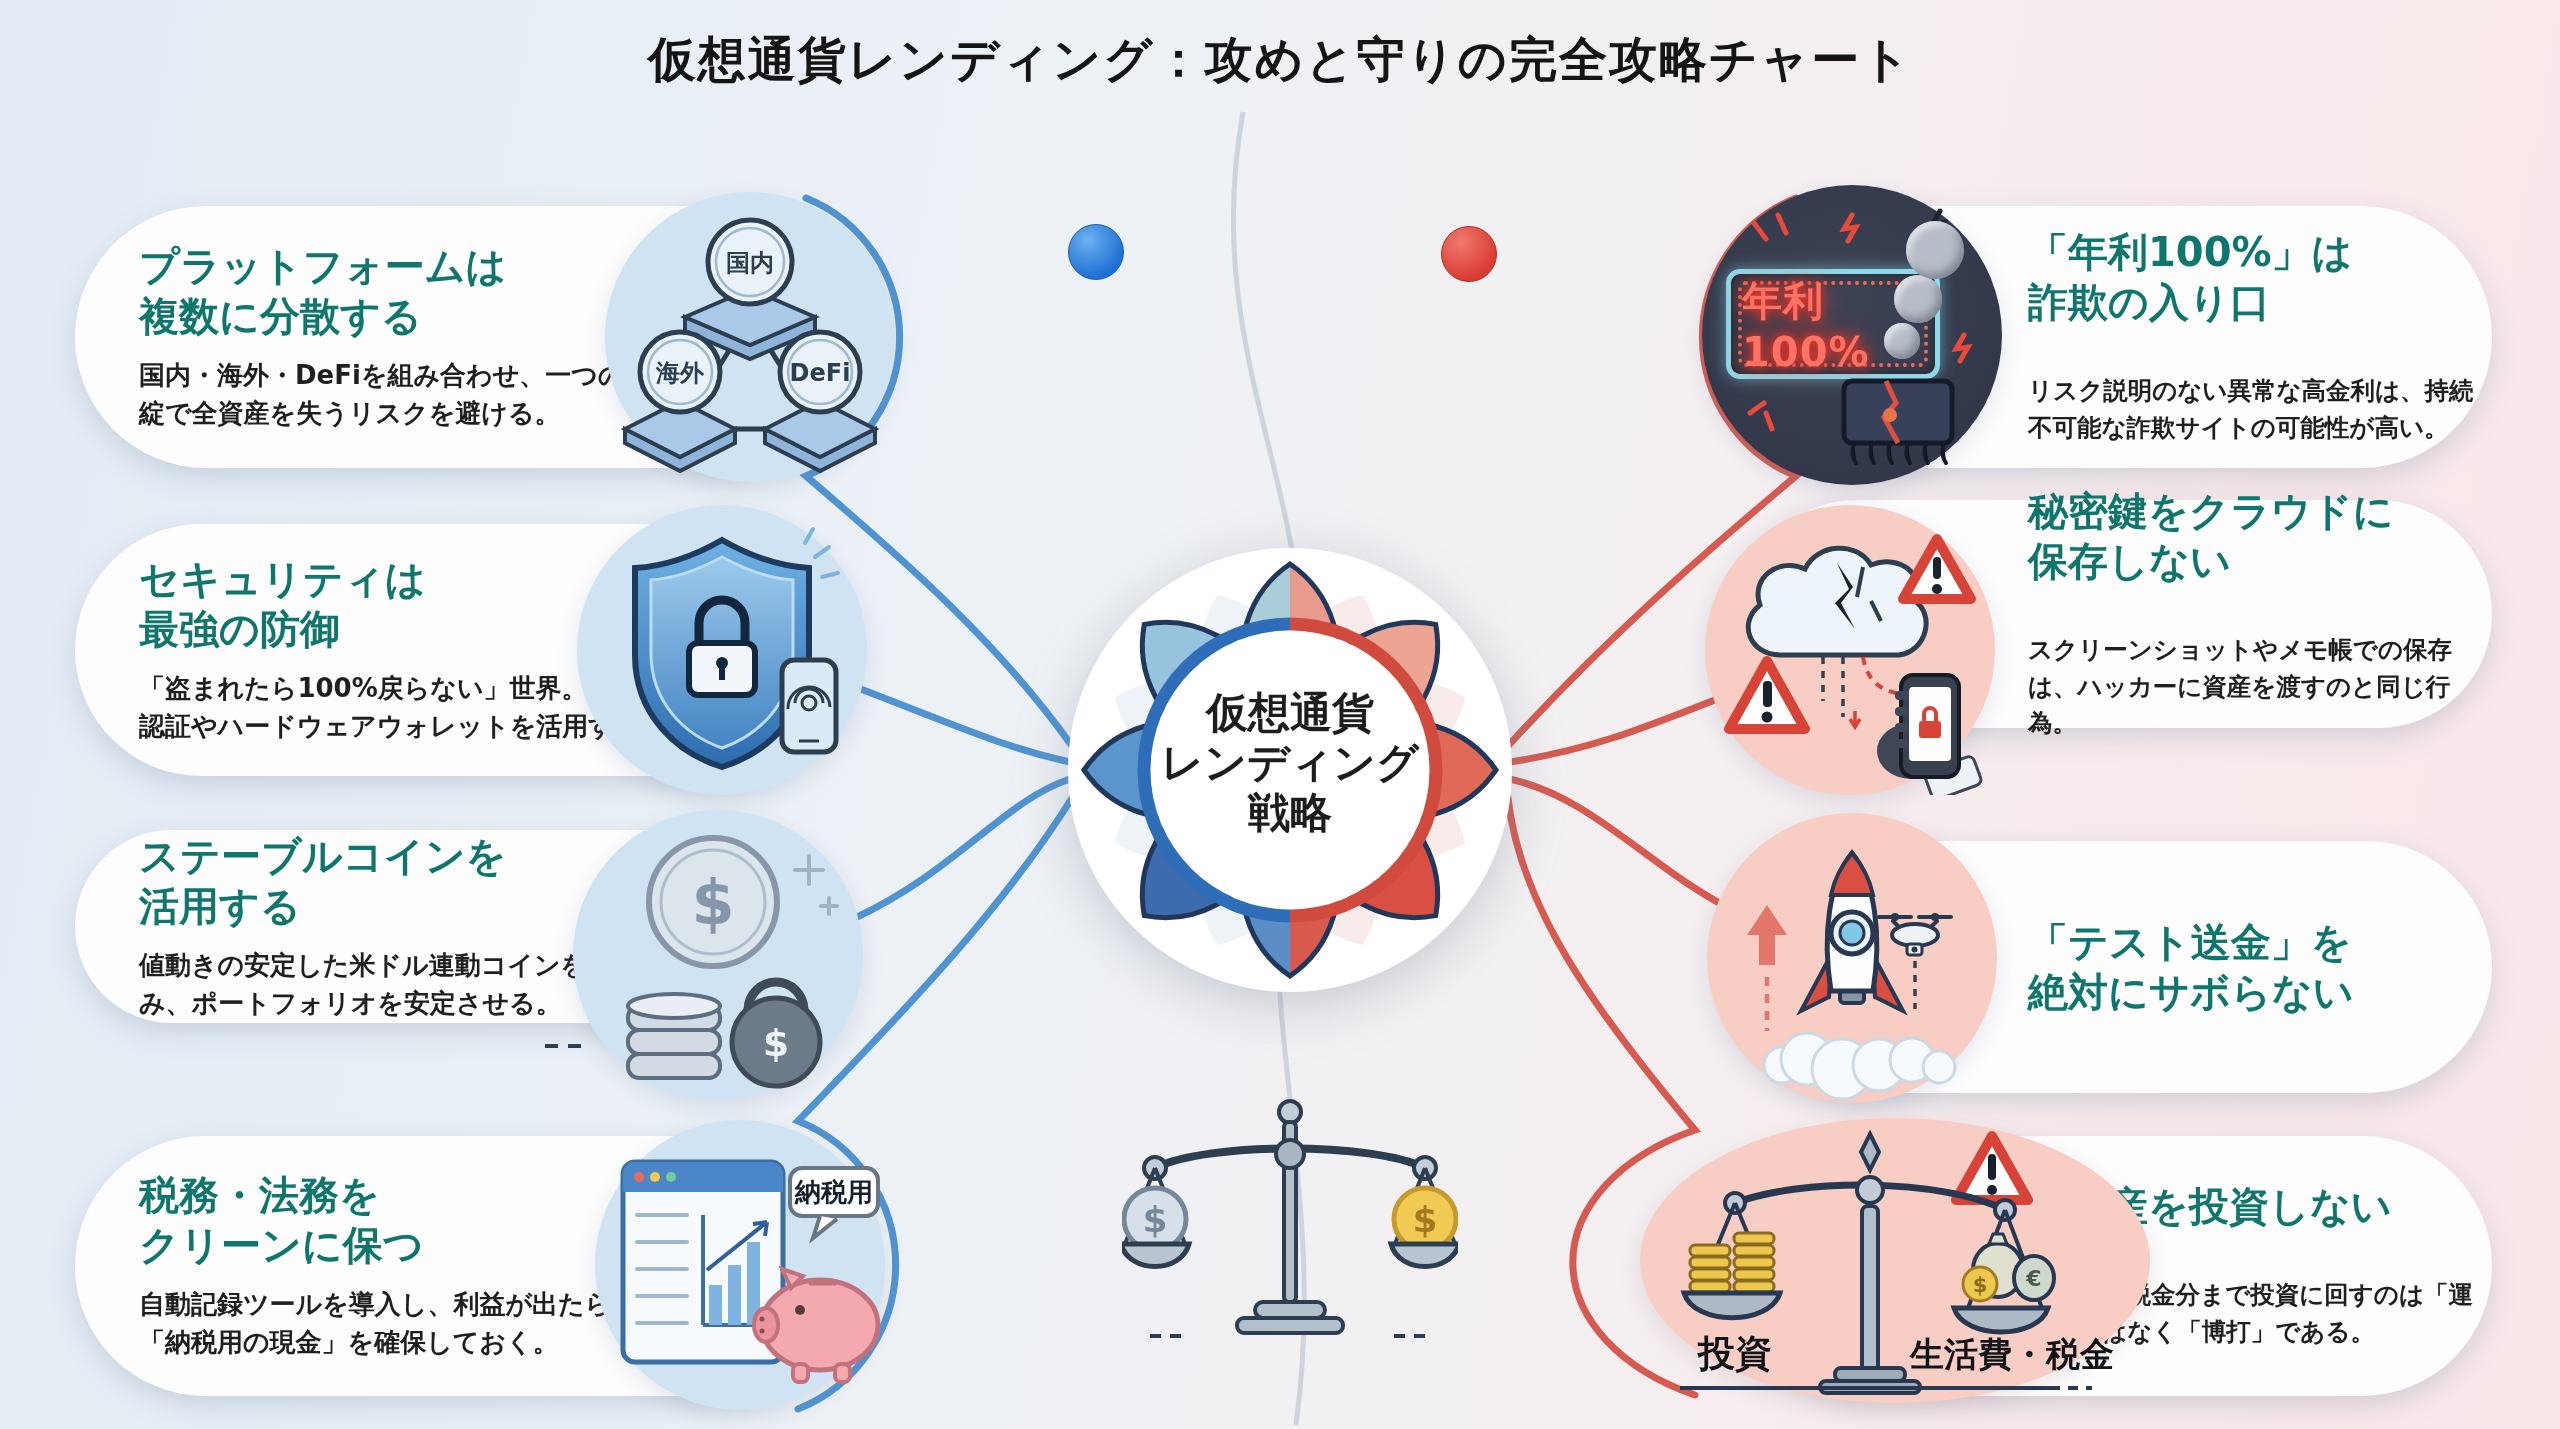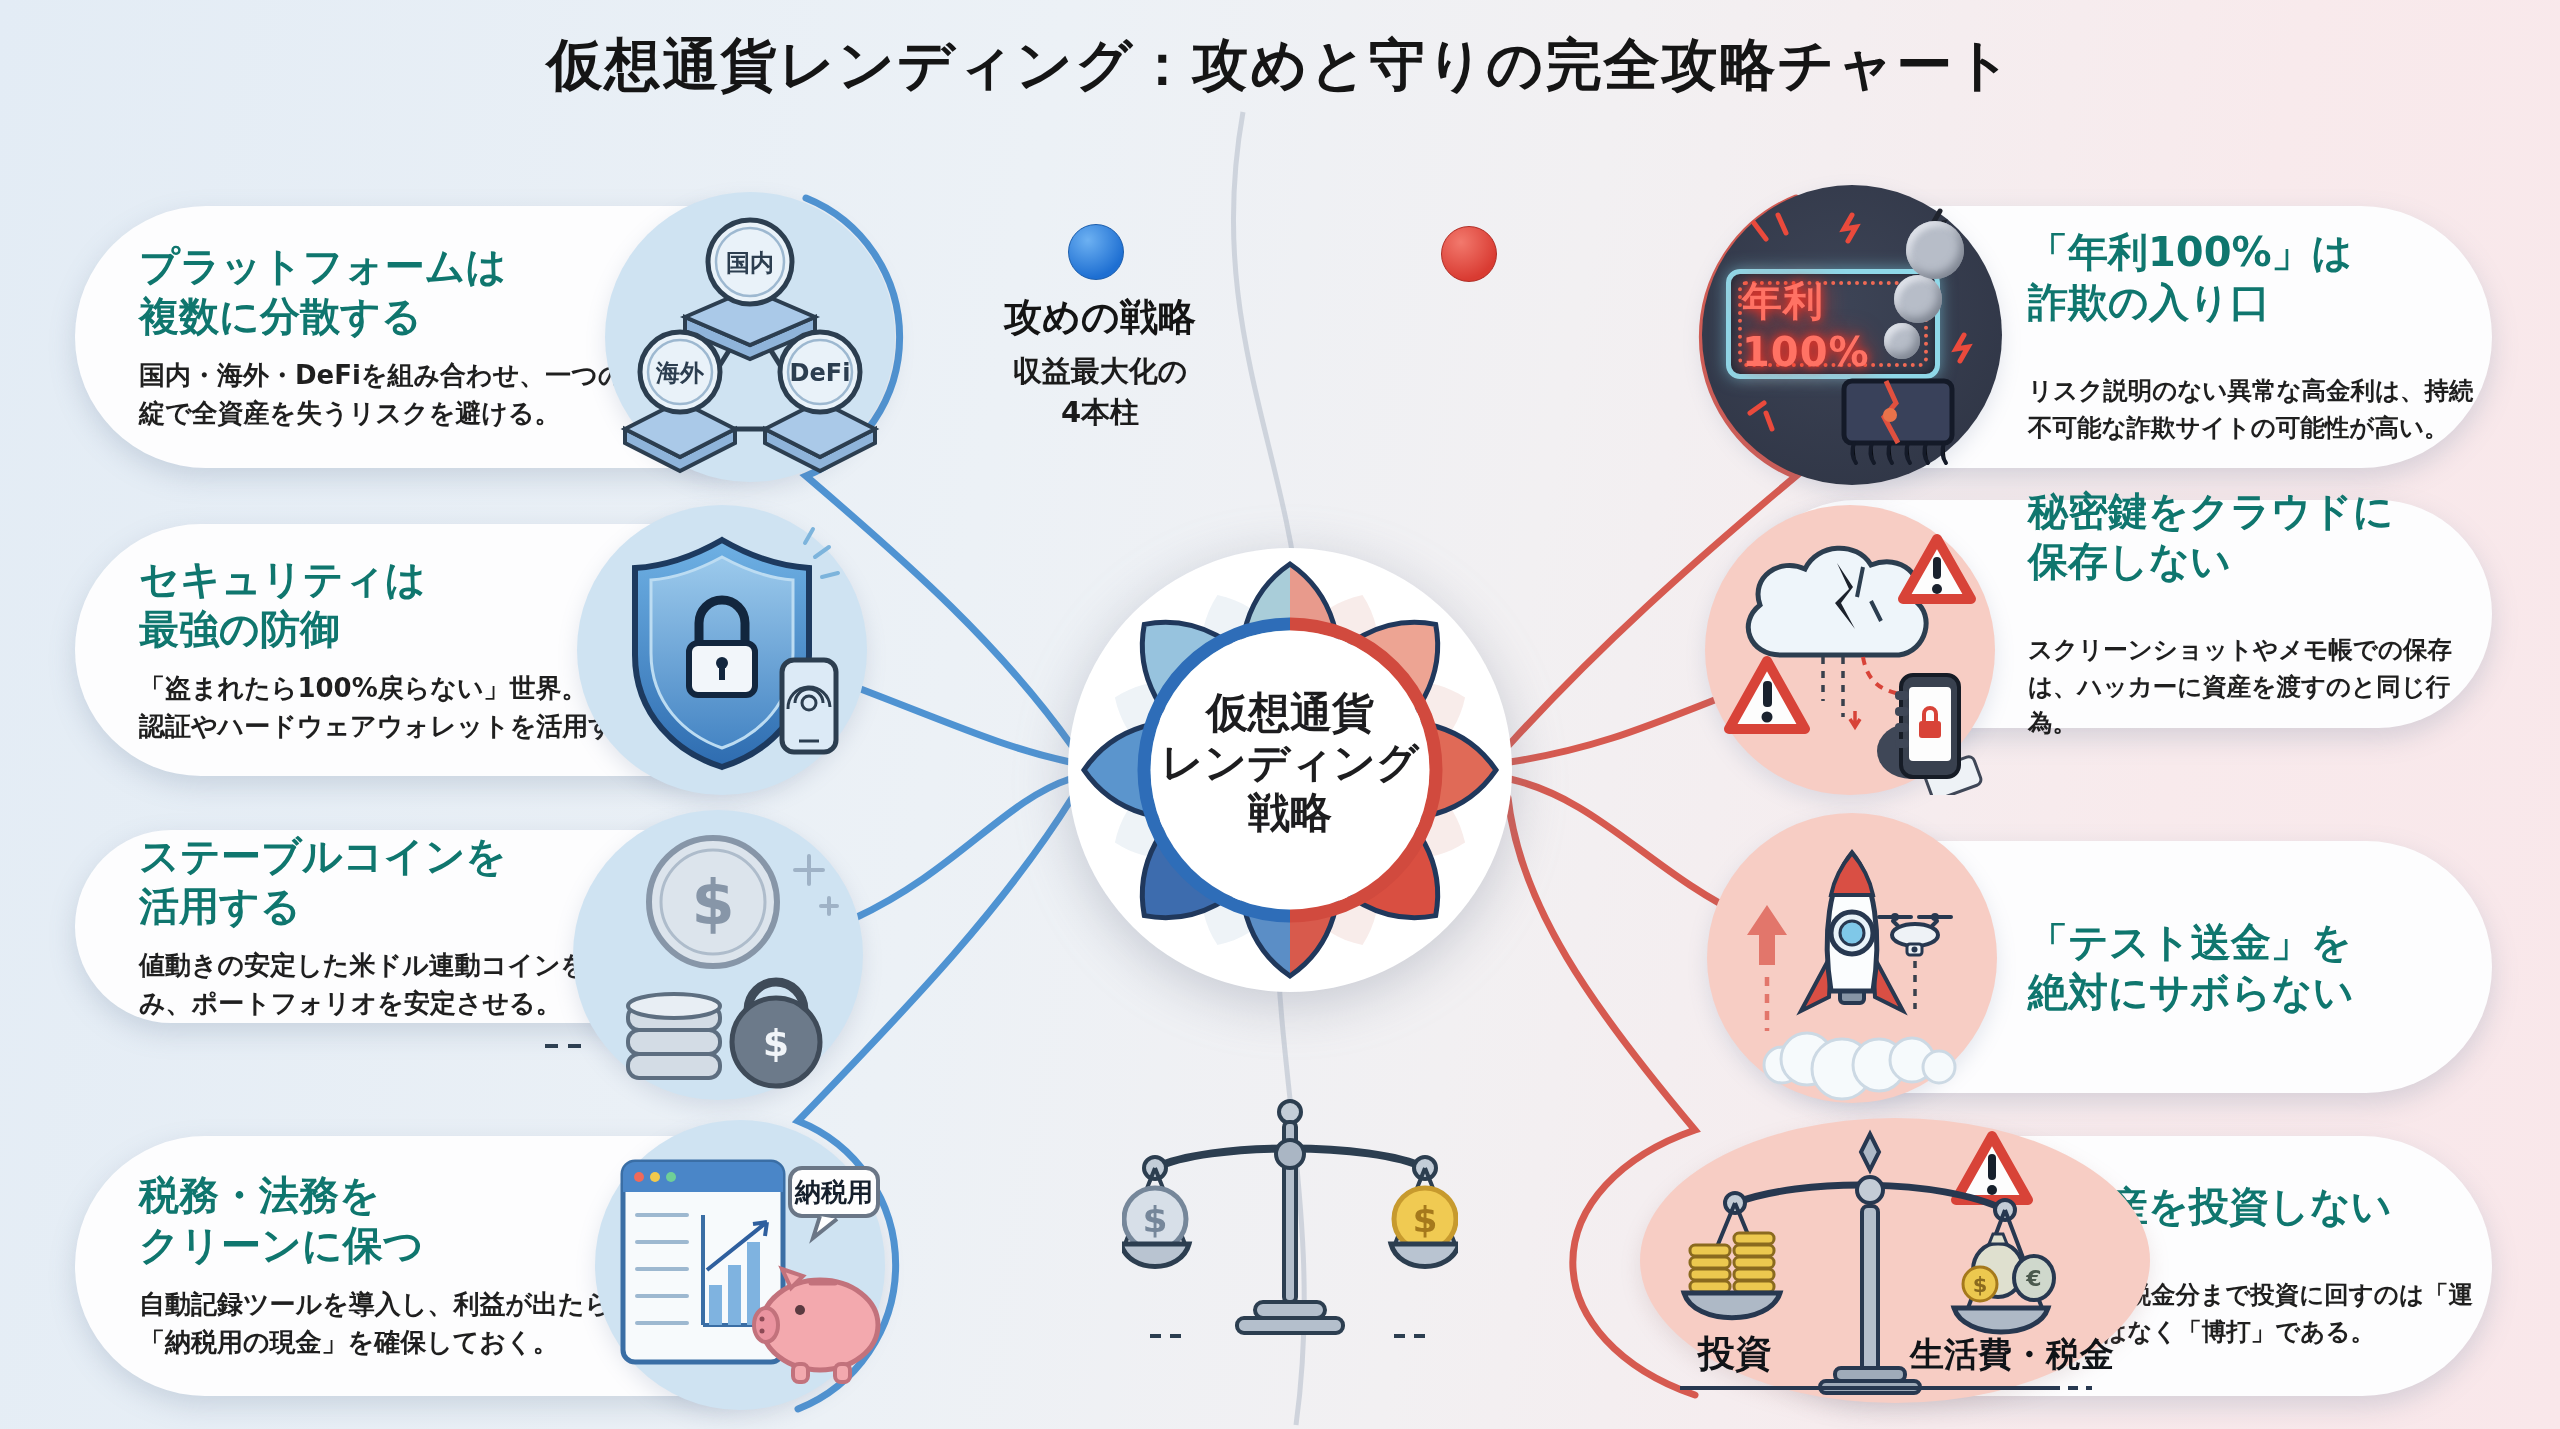--- a/index.html
+++ b/index.html
@@ -7,7 +7,7 @@
     font-family:"DejaVu Sans","Liberation Sans",sans-serif;
     background:linear-gradient(100deg,#e3ecf5 0%,#ecf1f6 38%,#f2f0f2 58%,#f8eaec 82%,#f9e7ea 100%);}
   .abs{position:absolute;}
-  #title{left:0;top:28px;width:100%;text-align:center;font-size:56px;font-weight:800;
+  #title{left:0;top:28px;width:100%;text-align:center;font-size:48px;font-weight:800;
     color:#151515;letter-spacing:2px;z-index:6;}
   
   #connectors{left:0;top:0;z-index:1;}

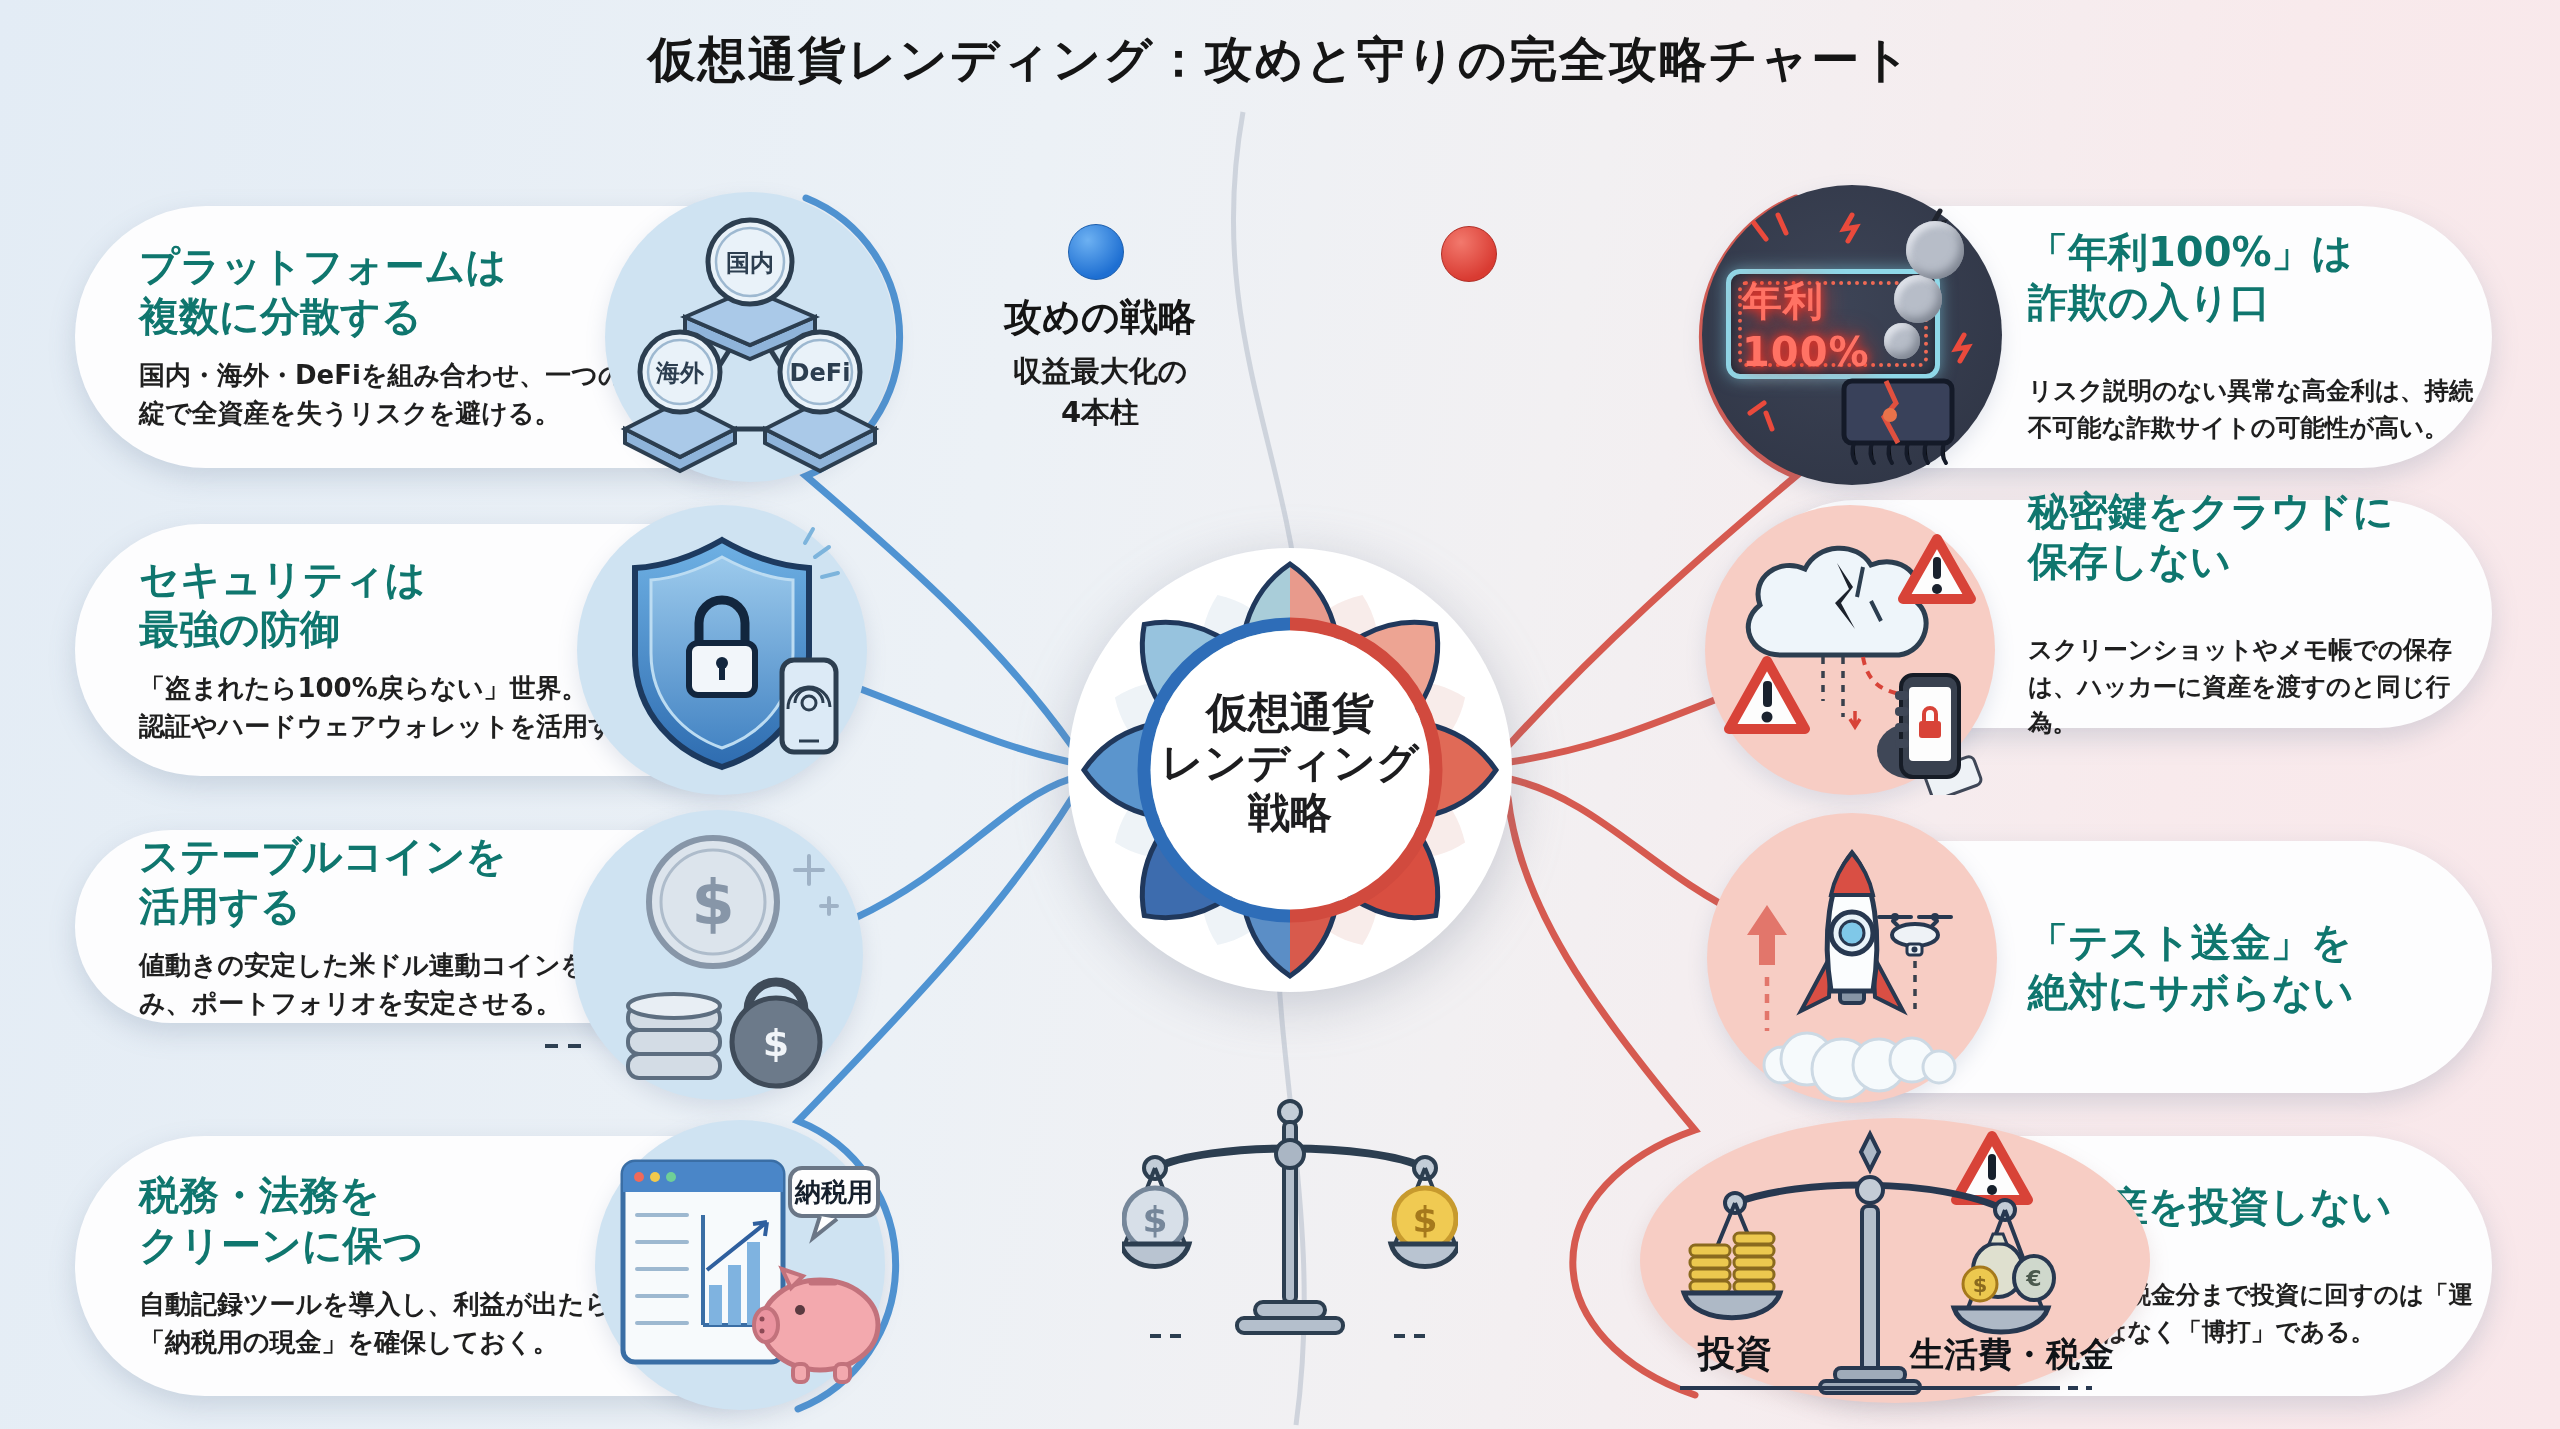--- a/index.html
+++ b/index.html
@@ -478,13 +478,6 @@
   </div>
 
   <div id="dot-offense" class="abs dot" style="left:1068px;top:224px;"></div>
-  <div class="abs legend" style="left:945px;top:292px;width:310px;">
-    <div class="legend-label">攻めの戦略</div>
-    <div class="legend-sub">
-      <span>収益最大化の</span>
-        <span>4本柱</span>
-    </div>
-  </div>
   <div id="dot-defense" class="abs dot" style="left:1441px;top:226px;"></div>
 
   <div class="abs" style="left:1122px;top:1076px;width:336px;height:280px;z-index:2;">

